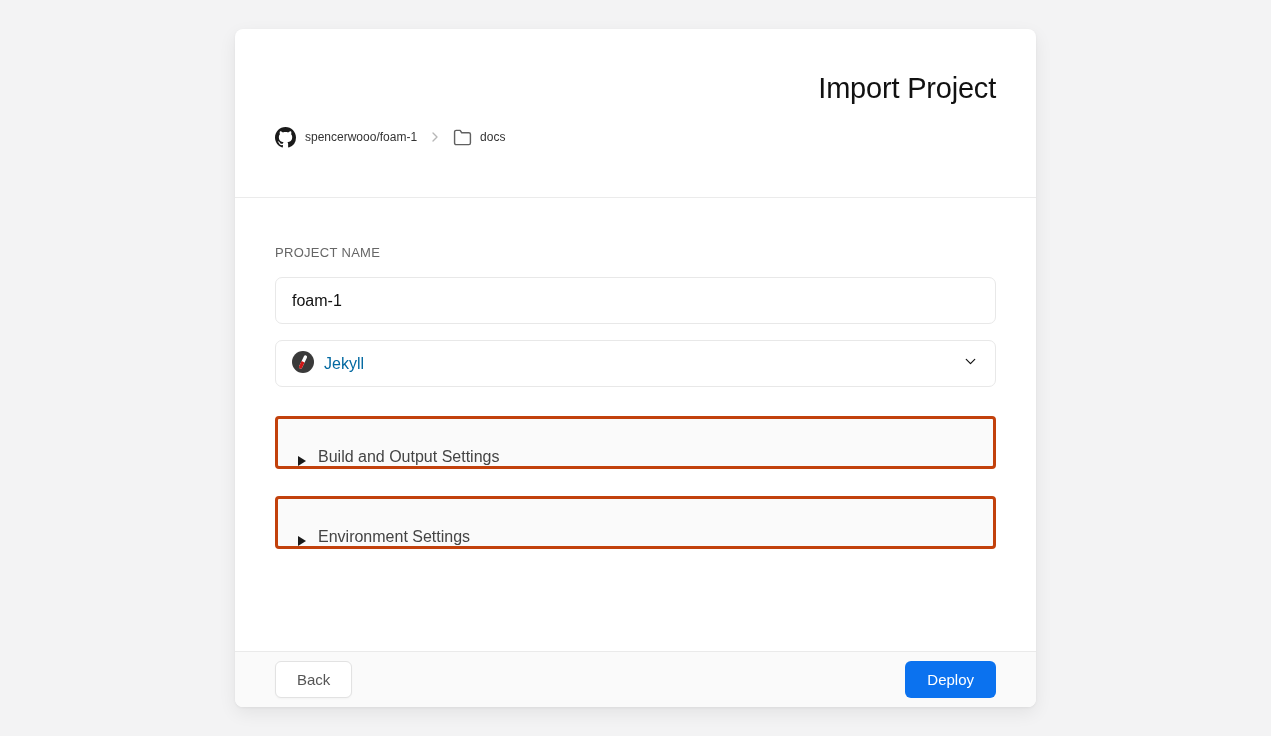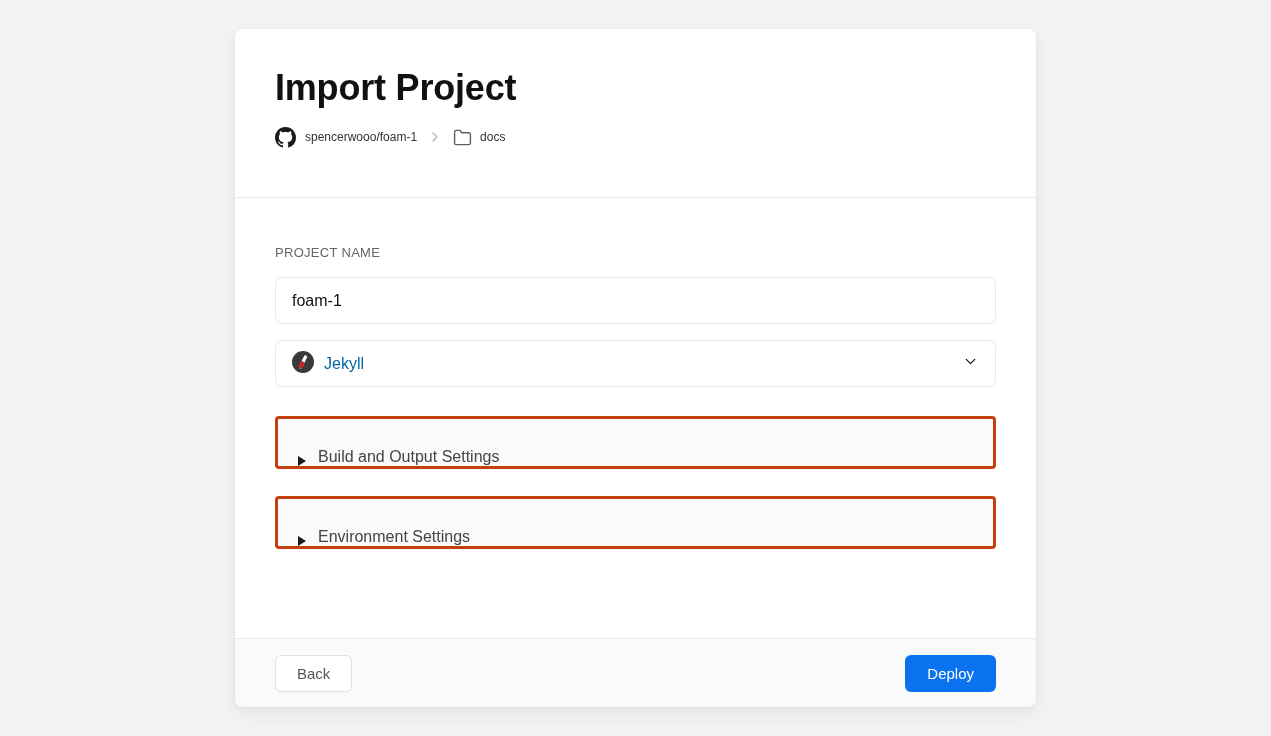--- a/index.html
+++ b/index.html
@@ -27,11 +27,12 @@
     height: 169px;
   }
   .page-title {
-    font-size: 36px;
+    font-size: 29px;
     line-height: 38px;
-    font-weight: 700;
+    font-weight: 400;
     color: #111111;
     letter-spacing: -0.2px;
+    text-align: right;
   }
   .breadcrumb {
     margin-top: 18px;

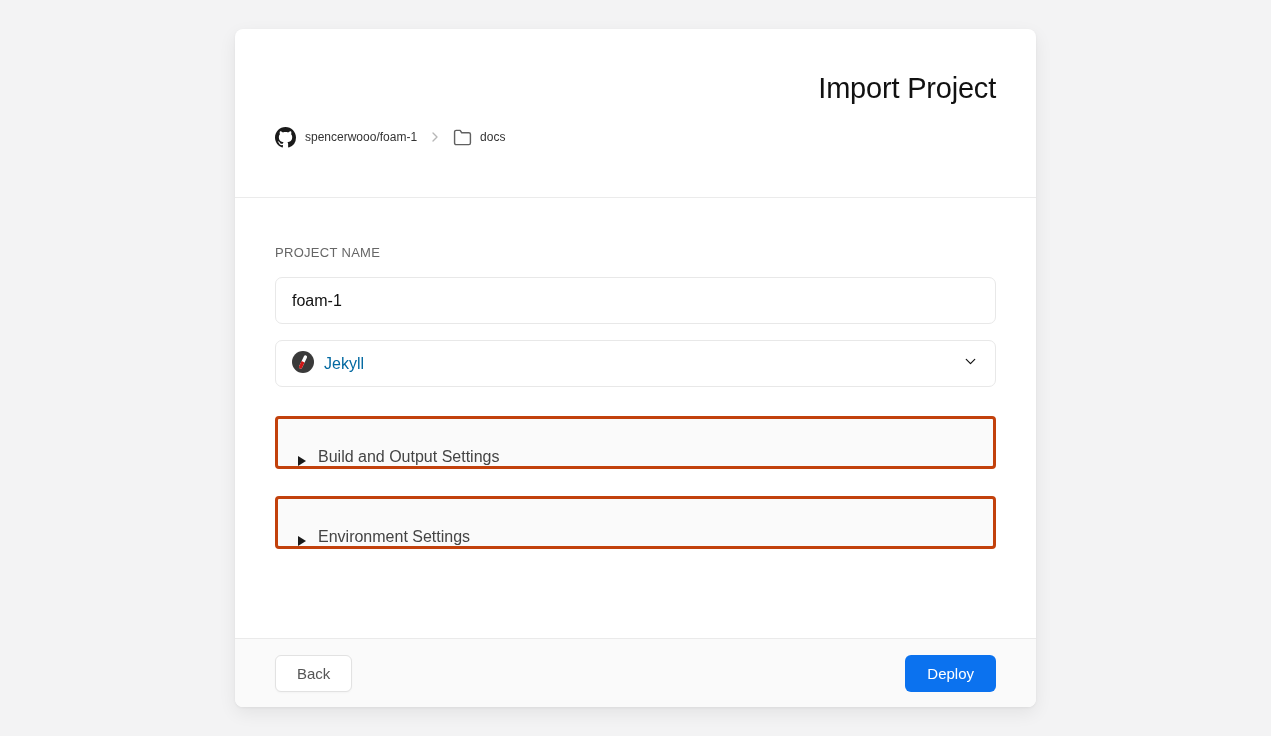--- a/index.html
+++ b/index.html
@@ -118,7 +118,7 @@
   }
   
   .card-footer {
-    height: 69px;
+    height: 56px;
     background: #fafafa;
     border-top: 1px solid #eaeaea;
     display: flex;

